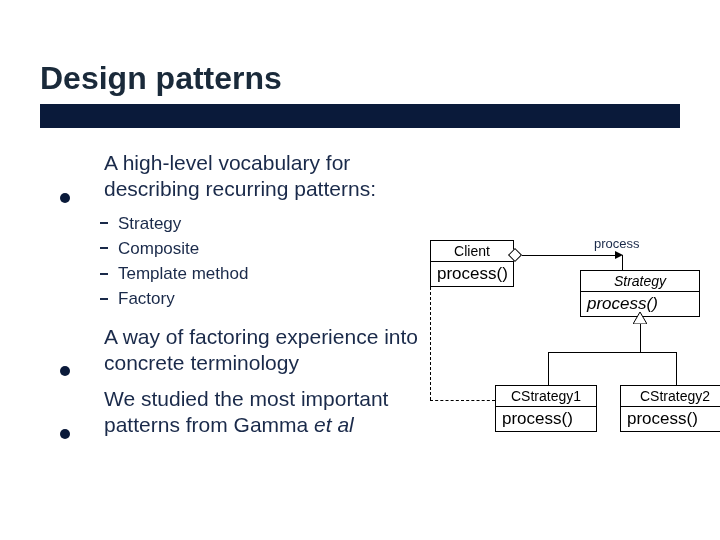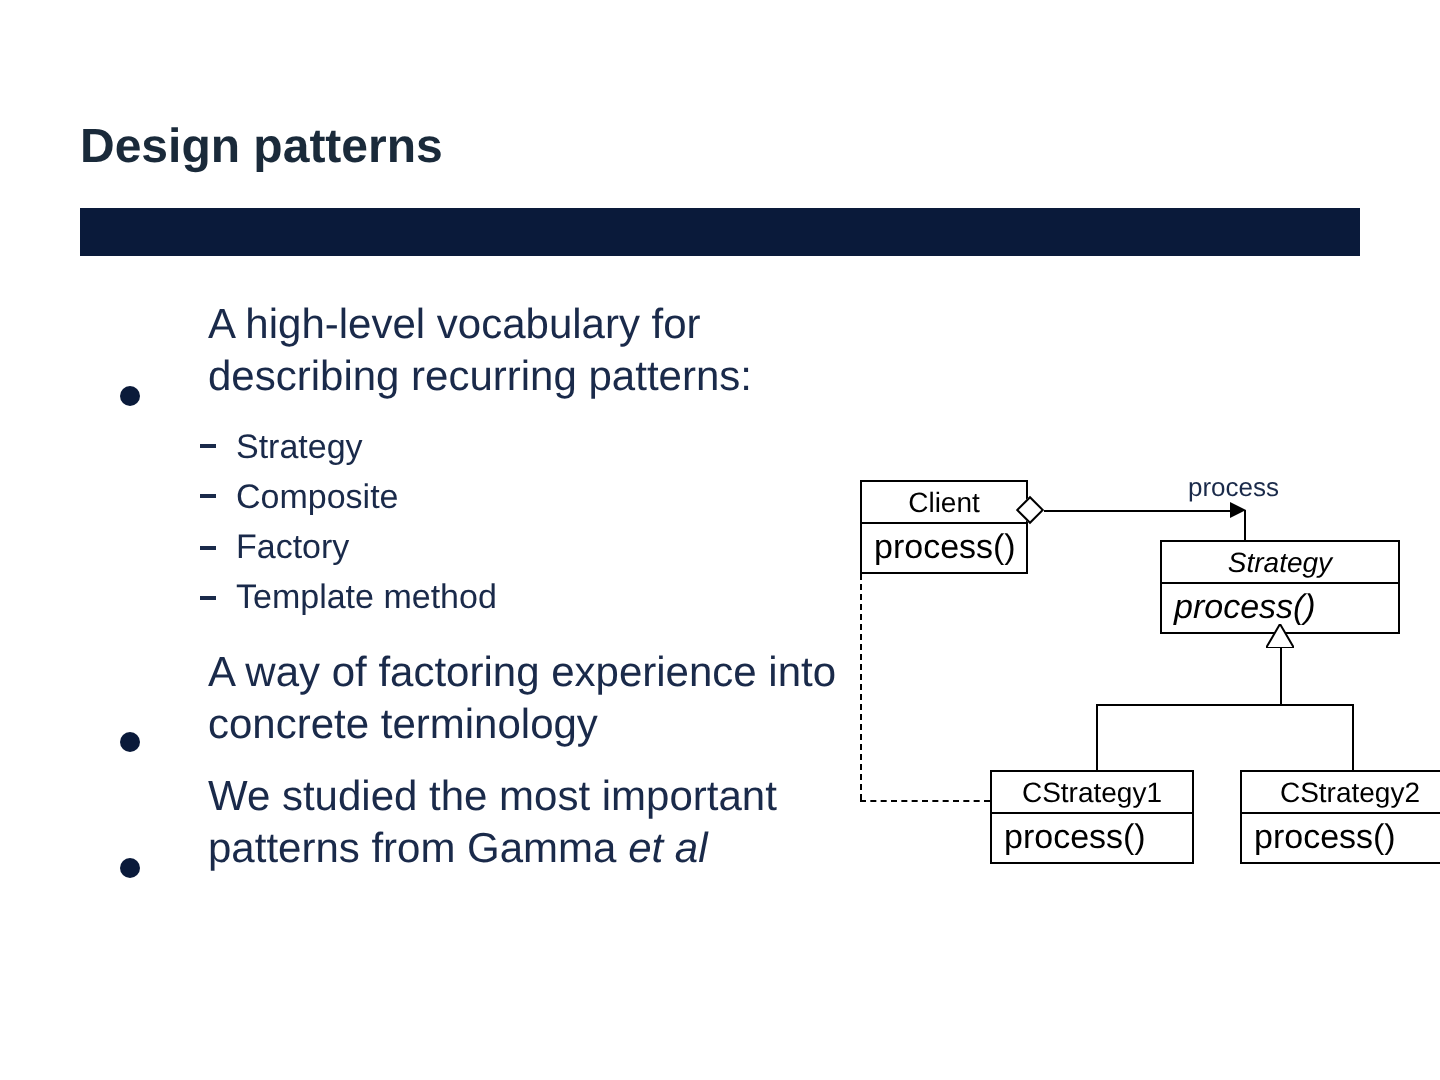--- a/index.html
+++ b/index.html
@@ -15,7 +15,7 @@
     position: absolute;
     left: 40px;
     top: 60px;
-    font-size: 24px;
+    font-size: 32px;
     font-weight: bold;
     color: #1a2a3a;
   }

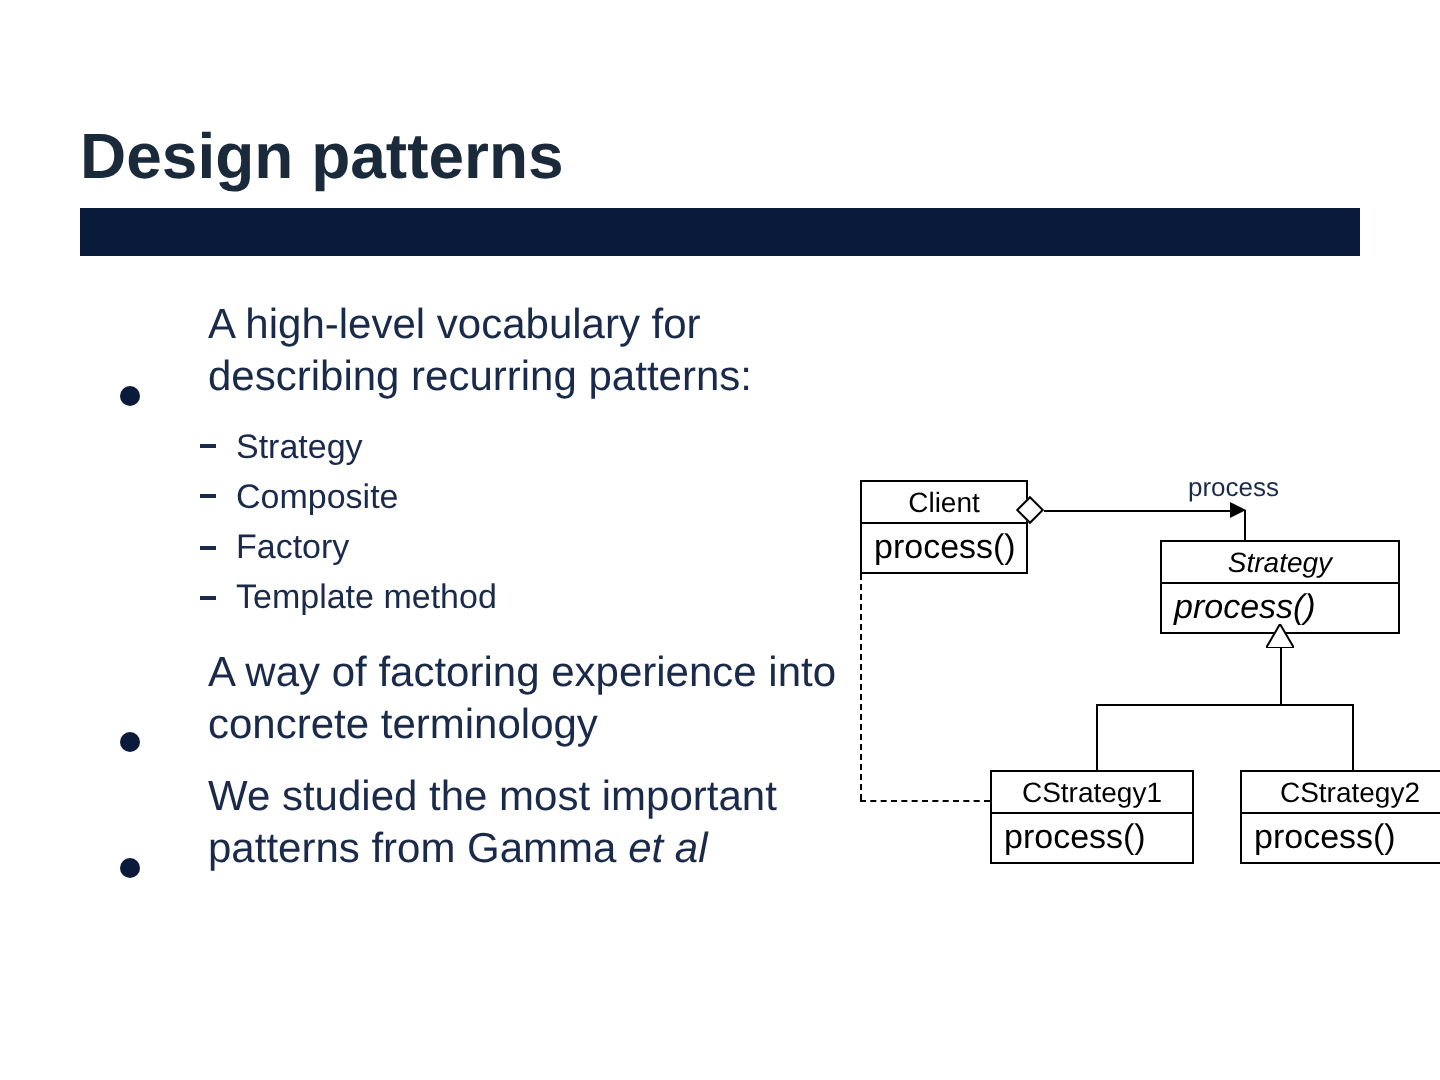--- a/index.html
+++ b/index.html
@@ -155,11 +155,11 @@
     </div>
     <div class="sub-item">
       <span class="dash"></span>
+      <span>Template method</span>
+    </div>
+    <div class="sub-item">
+      <span class="dash"></span>
       <span>Factory</span>
-    </div>
-    <div class="sub-item">
-      <span class="dash"></span>
-      <span>Template method</span>
     </div>
   </div>
 

